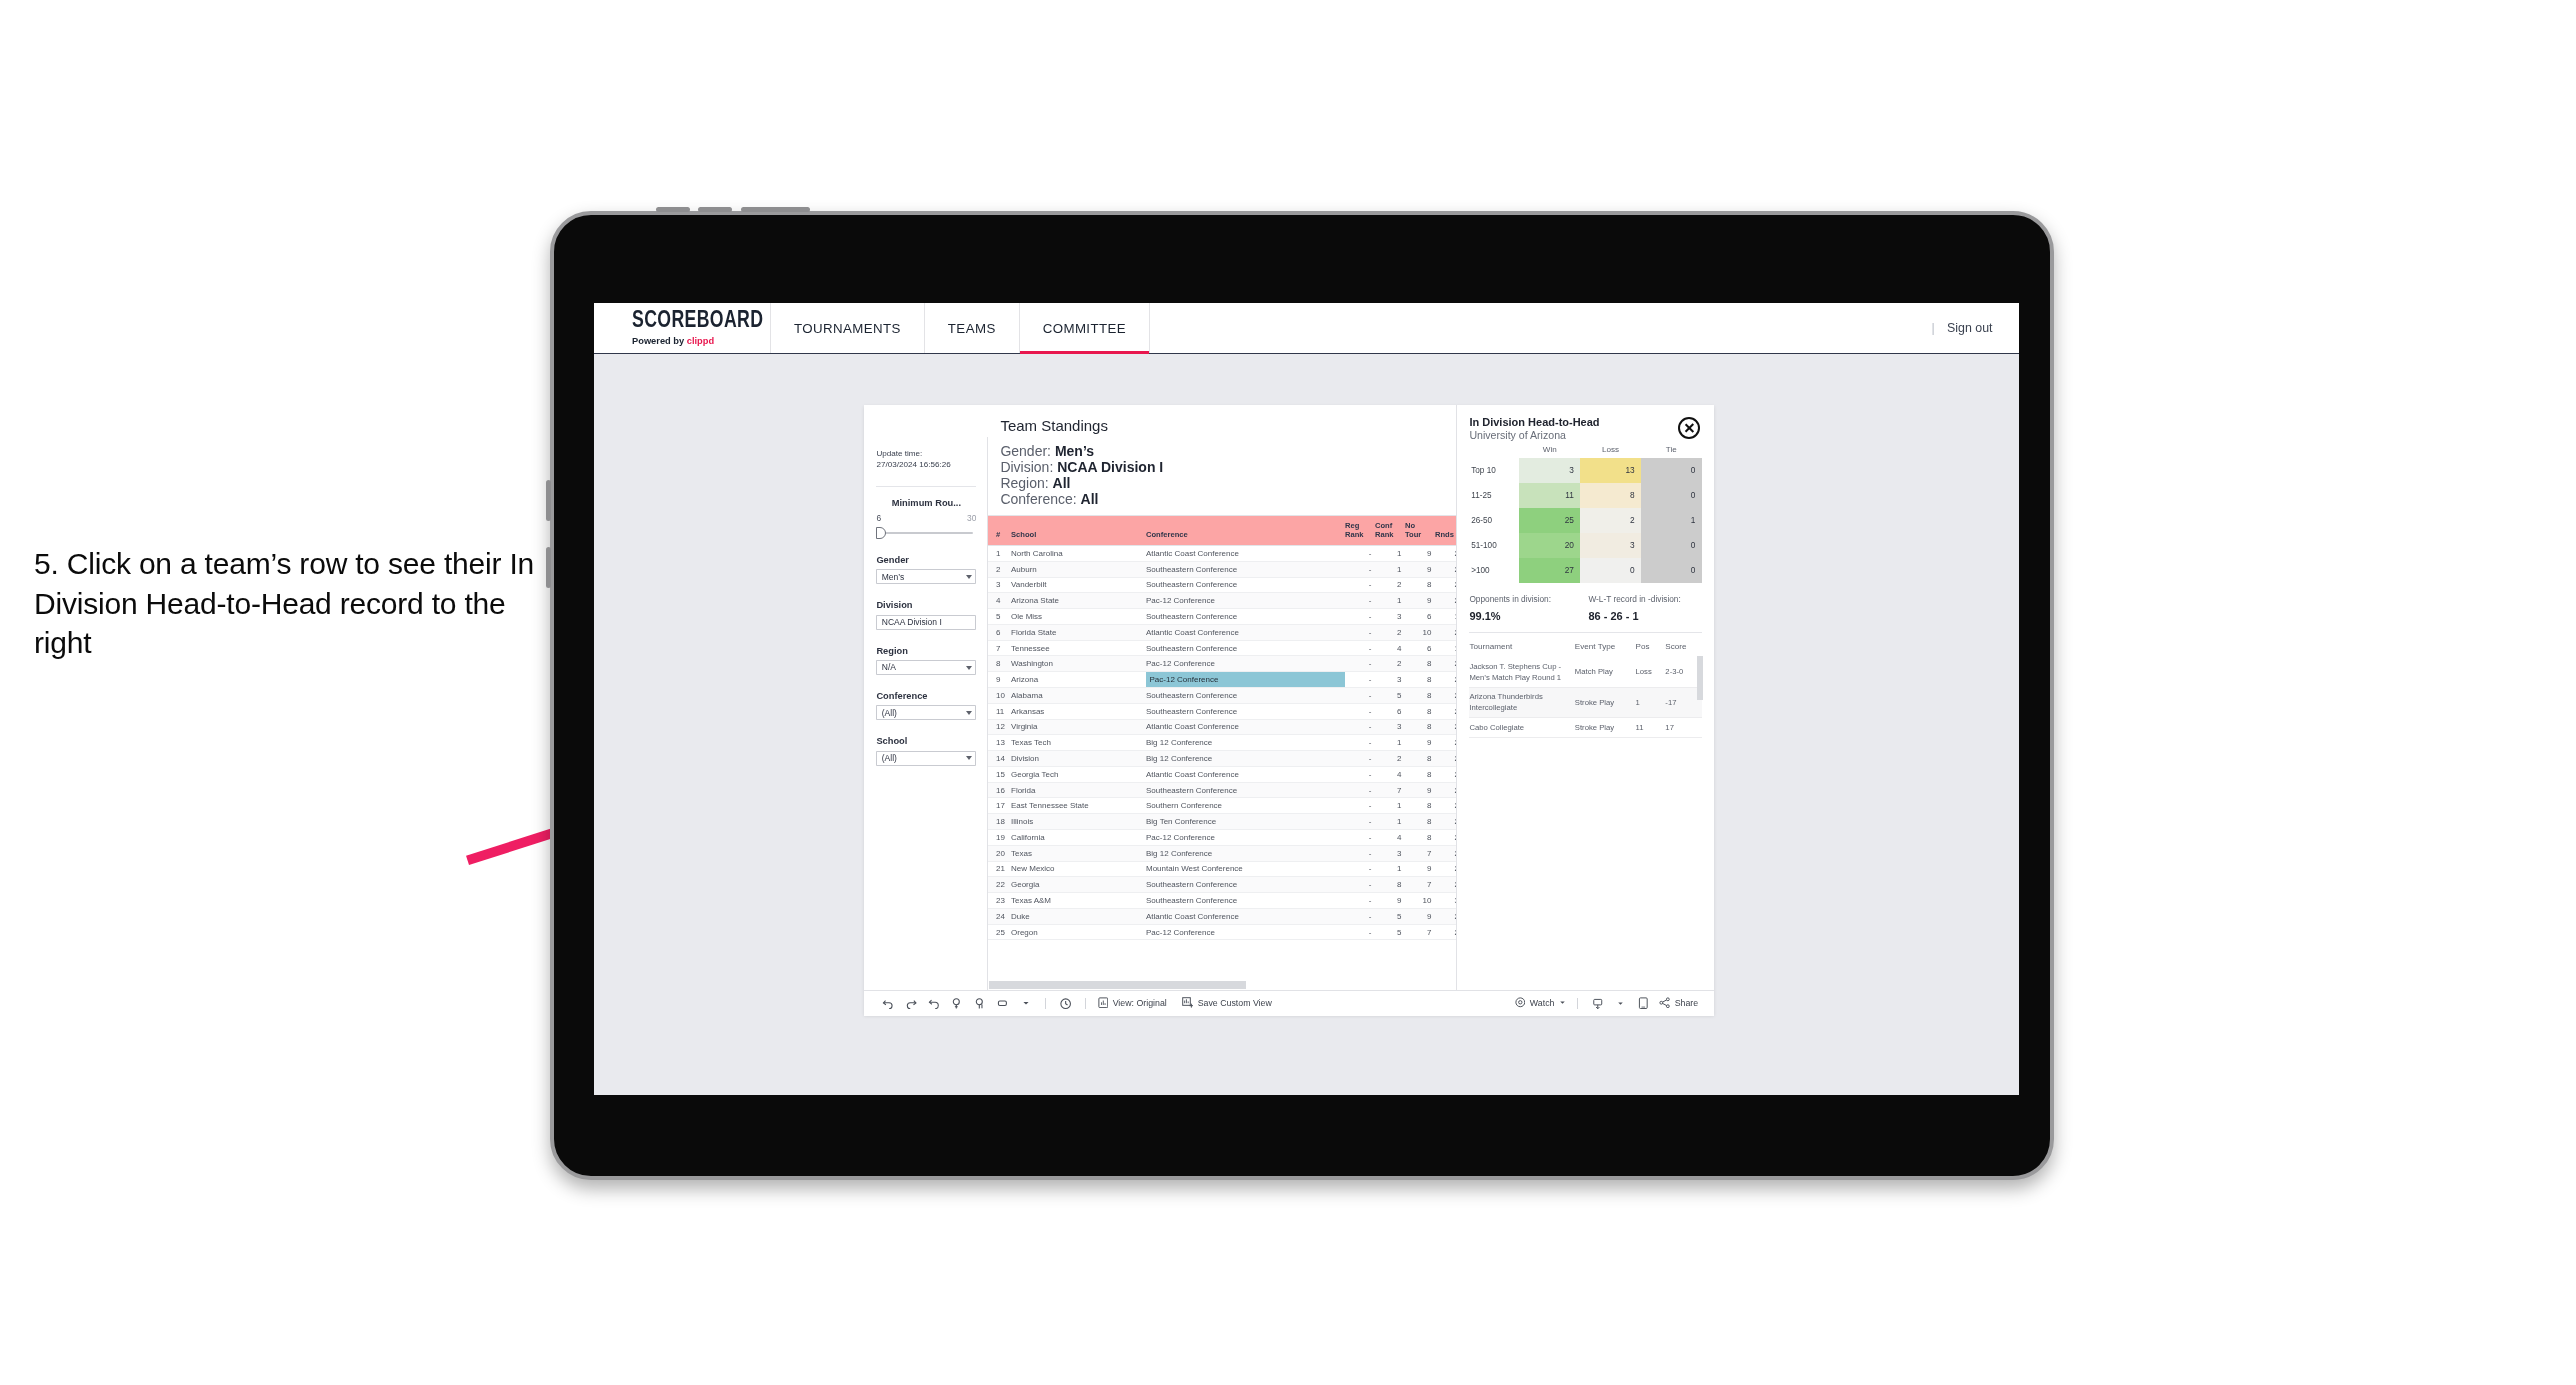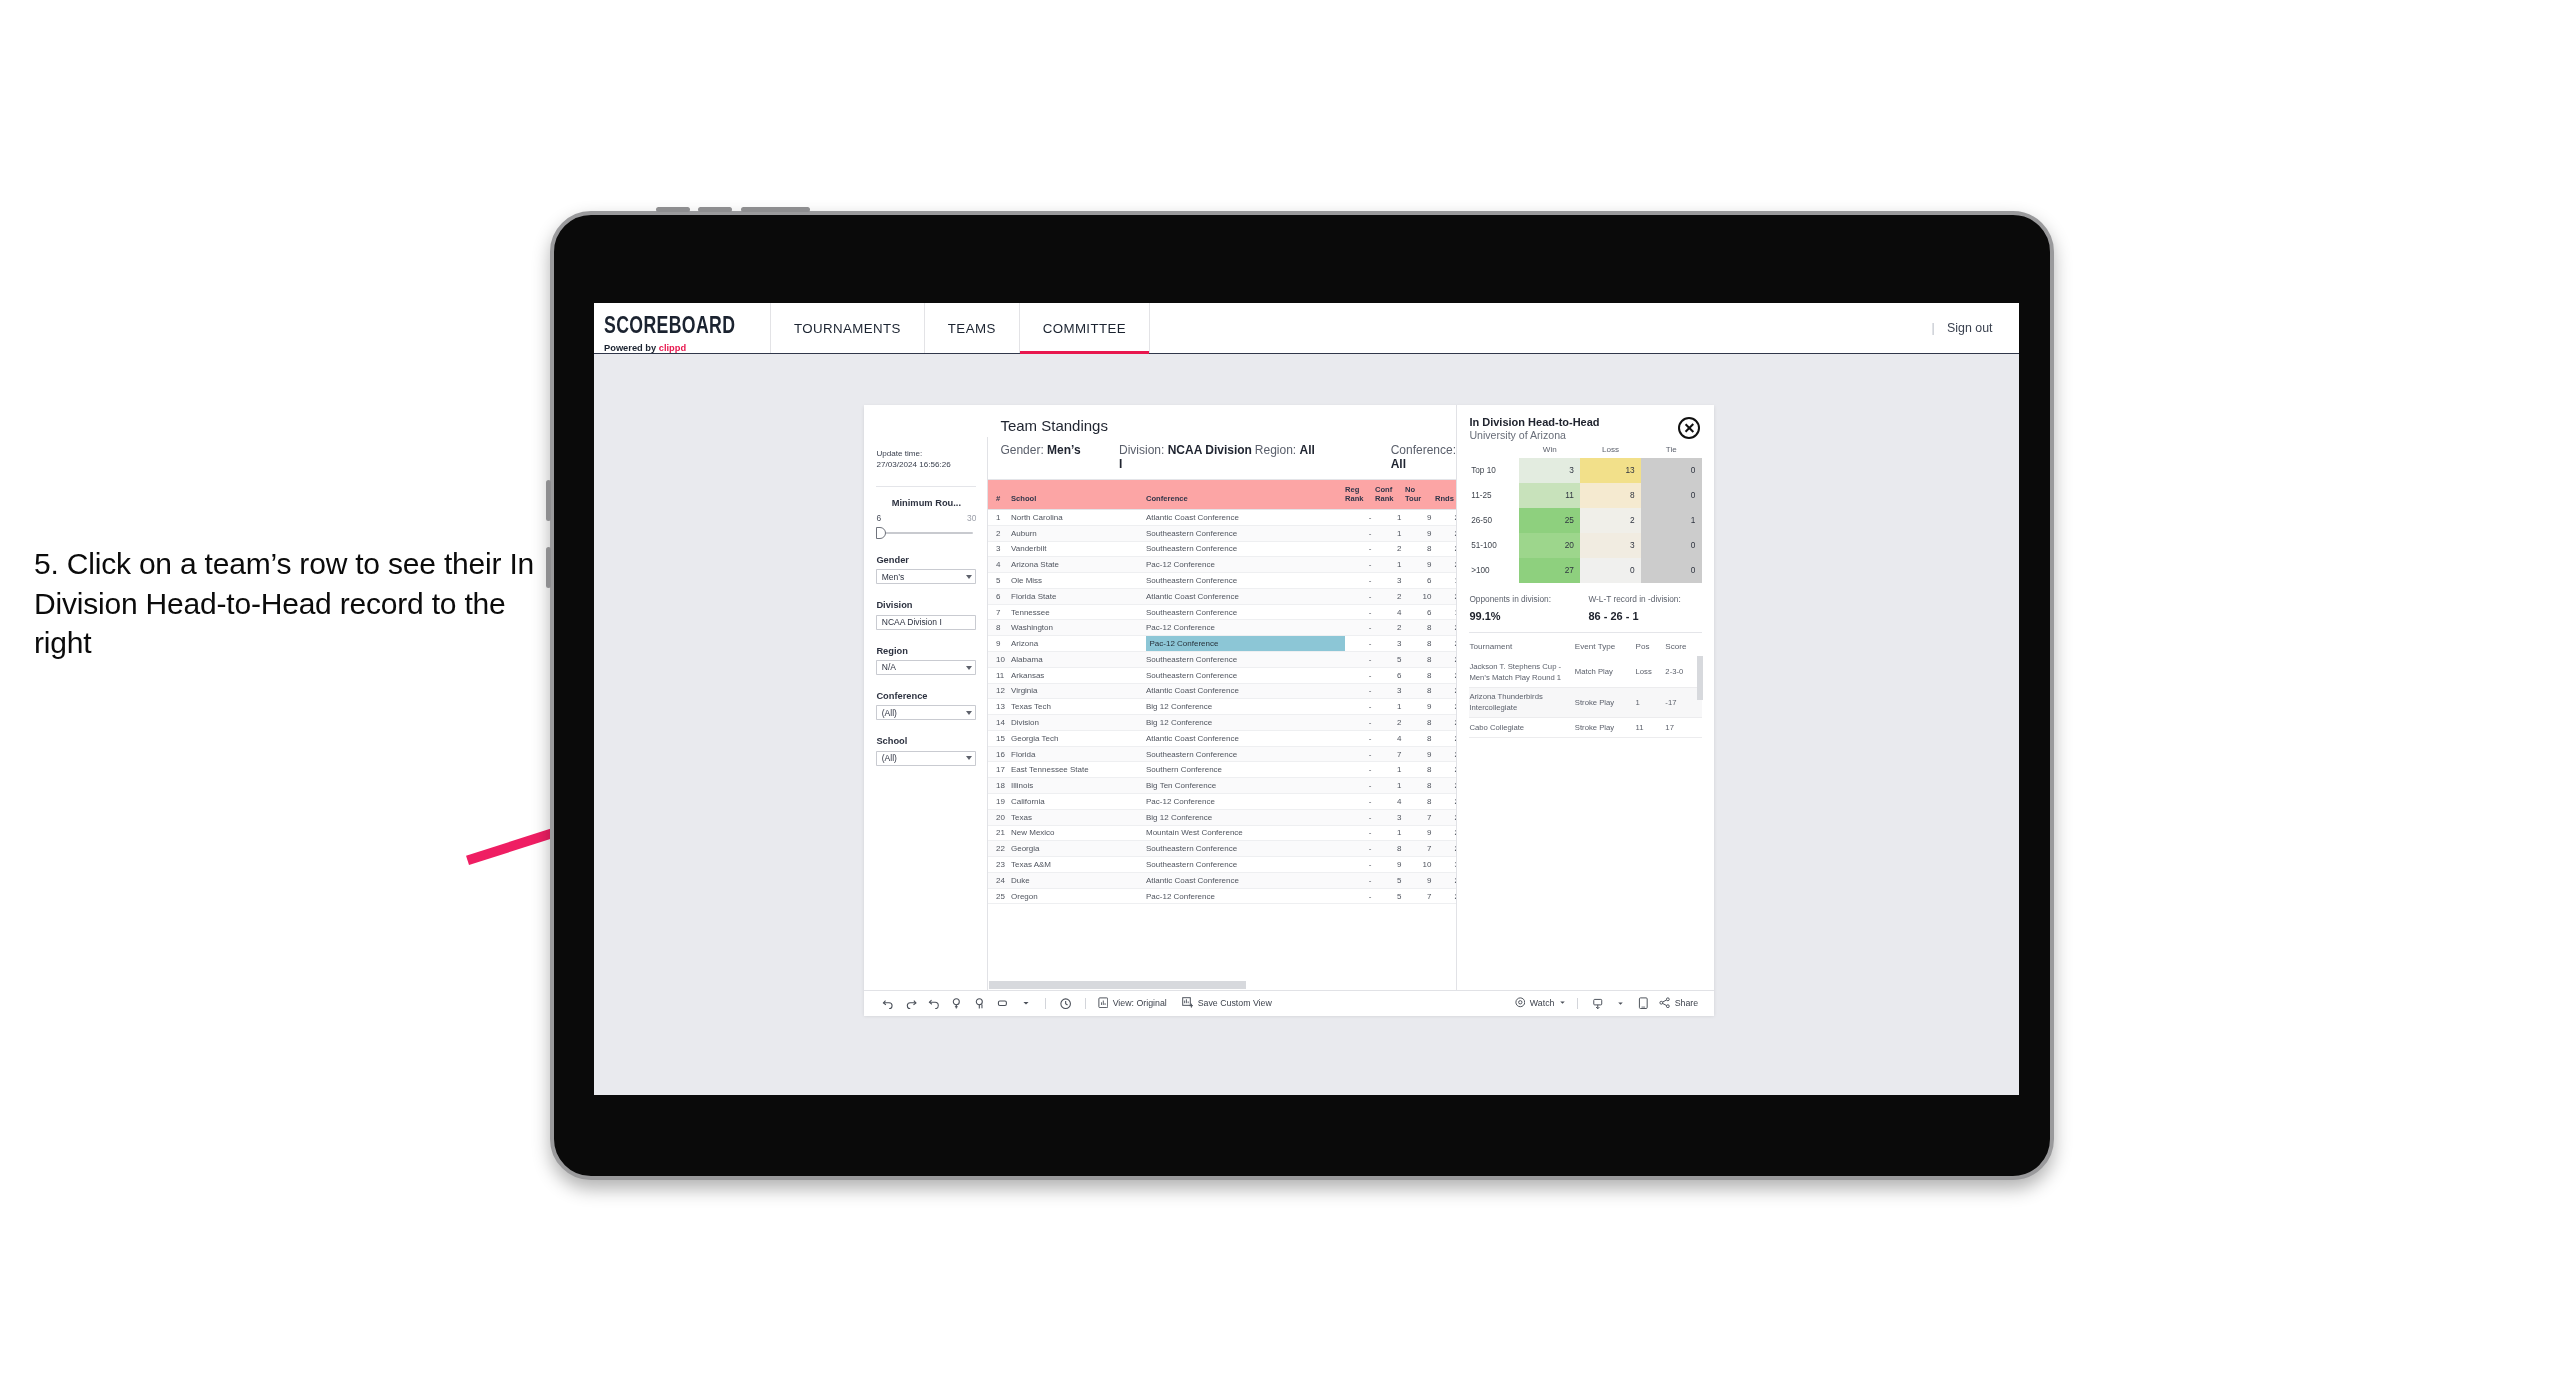--- a/index.html
+++ b/index.html
@@ -61,8 +61,8 @@
     position: relative;
   }
   .brand {
-    width: 177px; display:flex; flex-direction:column; justify-content:flex-end;
-    padding-left: 10px; border-right:0.9px solid #e3e3e6;
+    width: 177px; display:flex; flex-direction:column; justify-content:center;
+    padding-left: 38px; border-right:0.9px solid #e3e3e6;
   }
   .brand-main {
     font-family:"Liberation Sans", sans-serif;

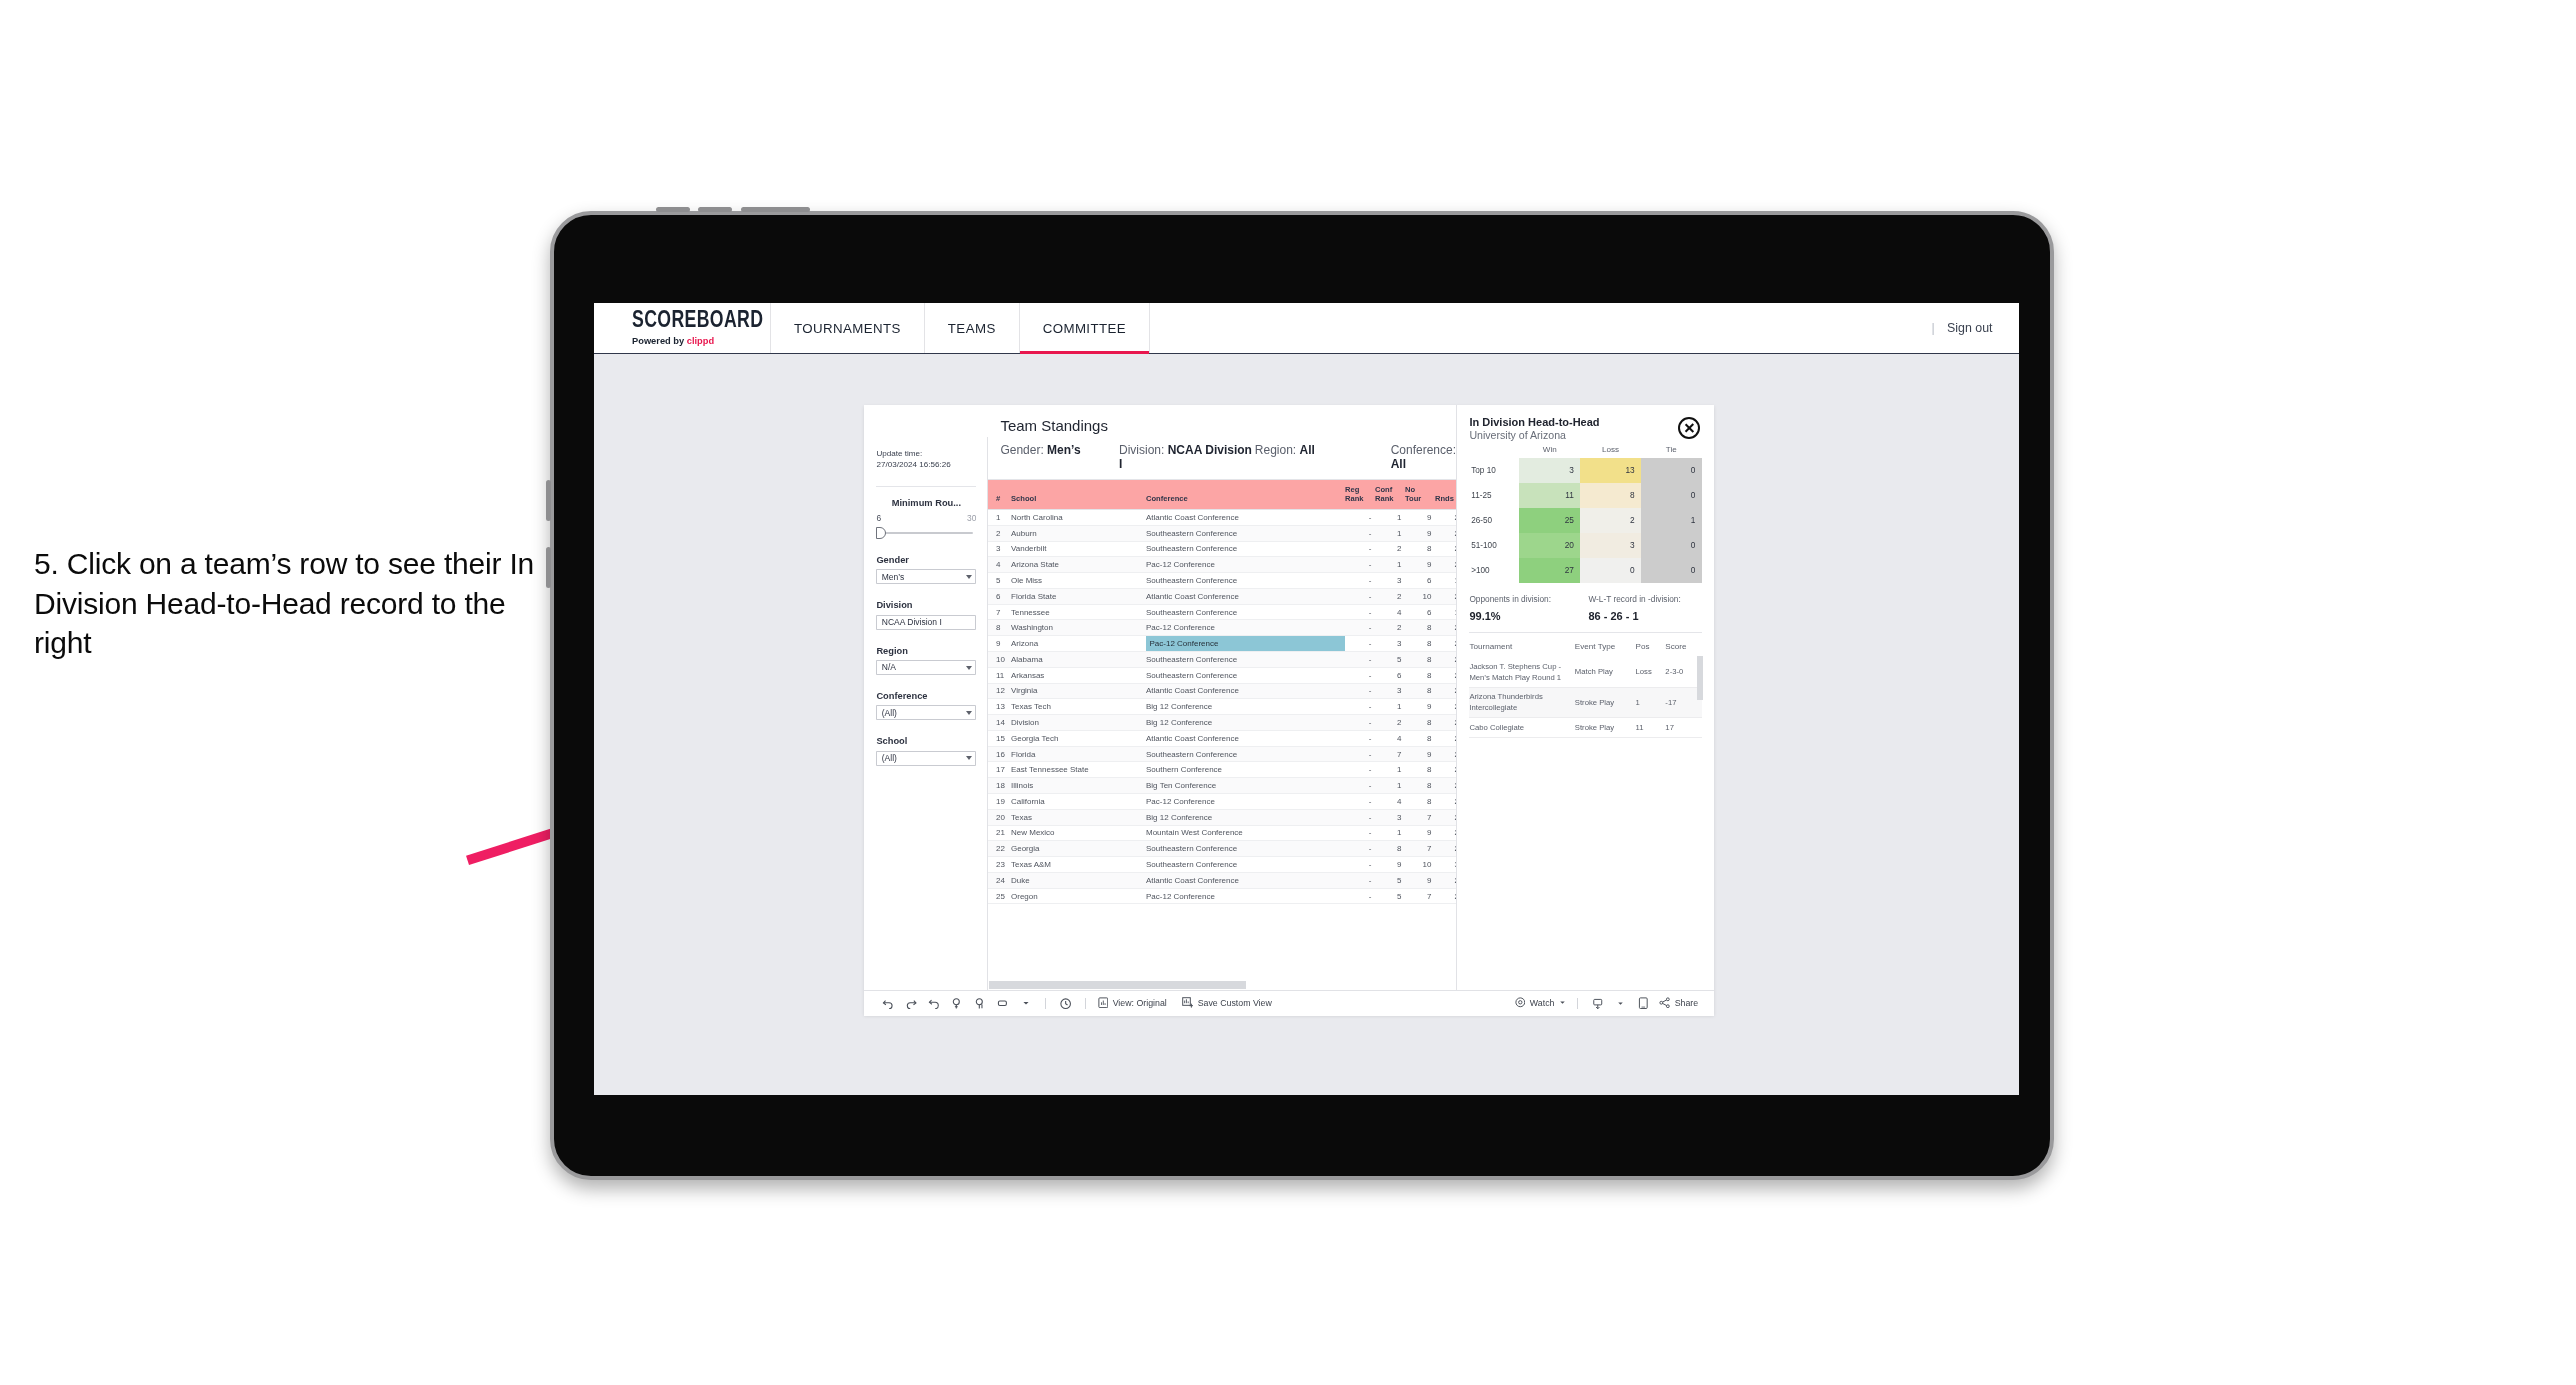--- a/index.html
+++ b/index.html
@@ -141,7 +141,7 @@
   .standings { flex:1; min-width:0; display:flex; flex-direction:column; border-right:0.9px solid #e1e2e6; }
   .st-head { padding: 11.5px 0 0 12.4px; }
   .st-title { font-size:15px; color:#1f2430; font-weight:400; }
-  .st-meta { display:flex; margin-top:9.7px; font-size:12px; color:#5a5f6b; padding-bottom: 8px;}
+  .st-meta { display:flex; margin-top:9.7px; font-size:14px; color:#5a5f6b; padding-bottom: 8px; flex-direction: column;}
   .st-meta b { color:#1f2430; font-weight:700; }
   .m1 { width: 158px; } .m2 { width: 181px; } .m3 { width: 181px; }
 

